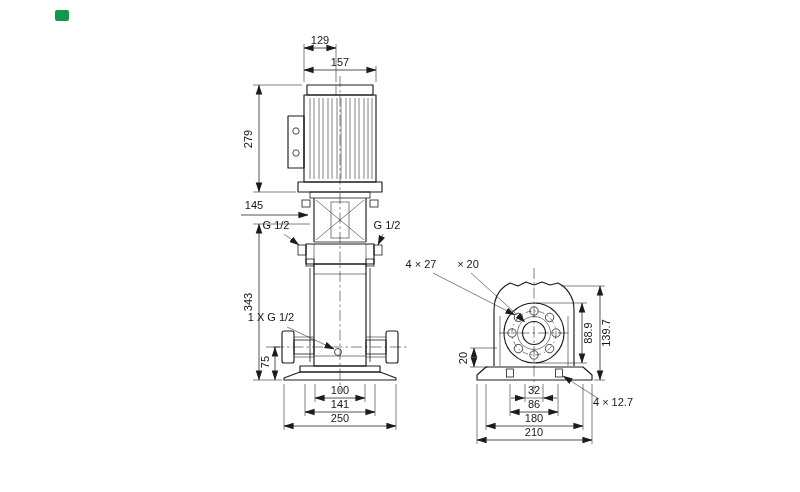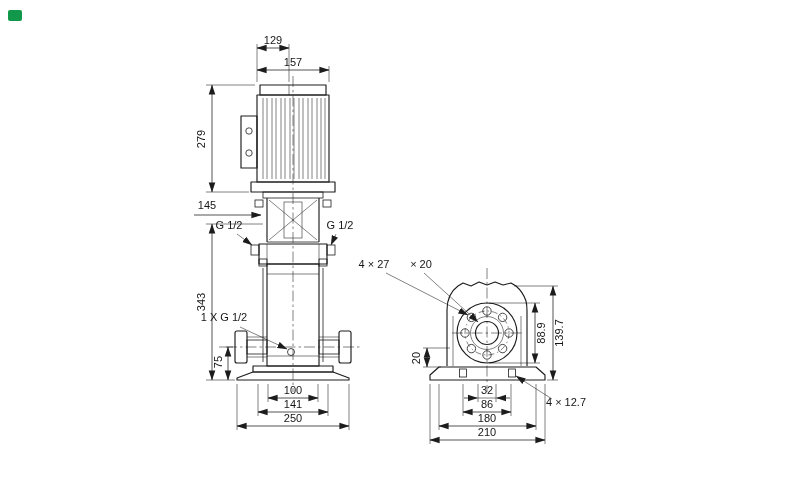--- a/index.html
+++ b/index.html
@@ -3,7 +3,7 @@
 <meta charset="utf-8">
 <style>
   html,body{margin:0;padding:0;background:#ffffff;}
-  .page{position:relative;width:740px;height:492px;background:#ffffff;overflow:hidden;font-family:"Liberation Sans",sans-serif;}
+  .page{position:relative;width:740px;height:492px;background:#ffffff;overflow:hidden;font-family:"Liberation Sans",sans-serif;margin-left:47px;}
   svg{display:block;}
   svg text{font-family:"Liberation Sans",sans-serif;font-size:11px;fill:#161616;}
   .ol{fill:none;stroke:#1c1c1c;stroke-width:1.15;stroke-linejoin:round;}

